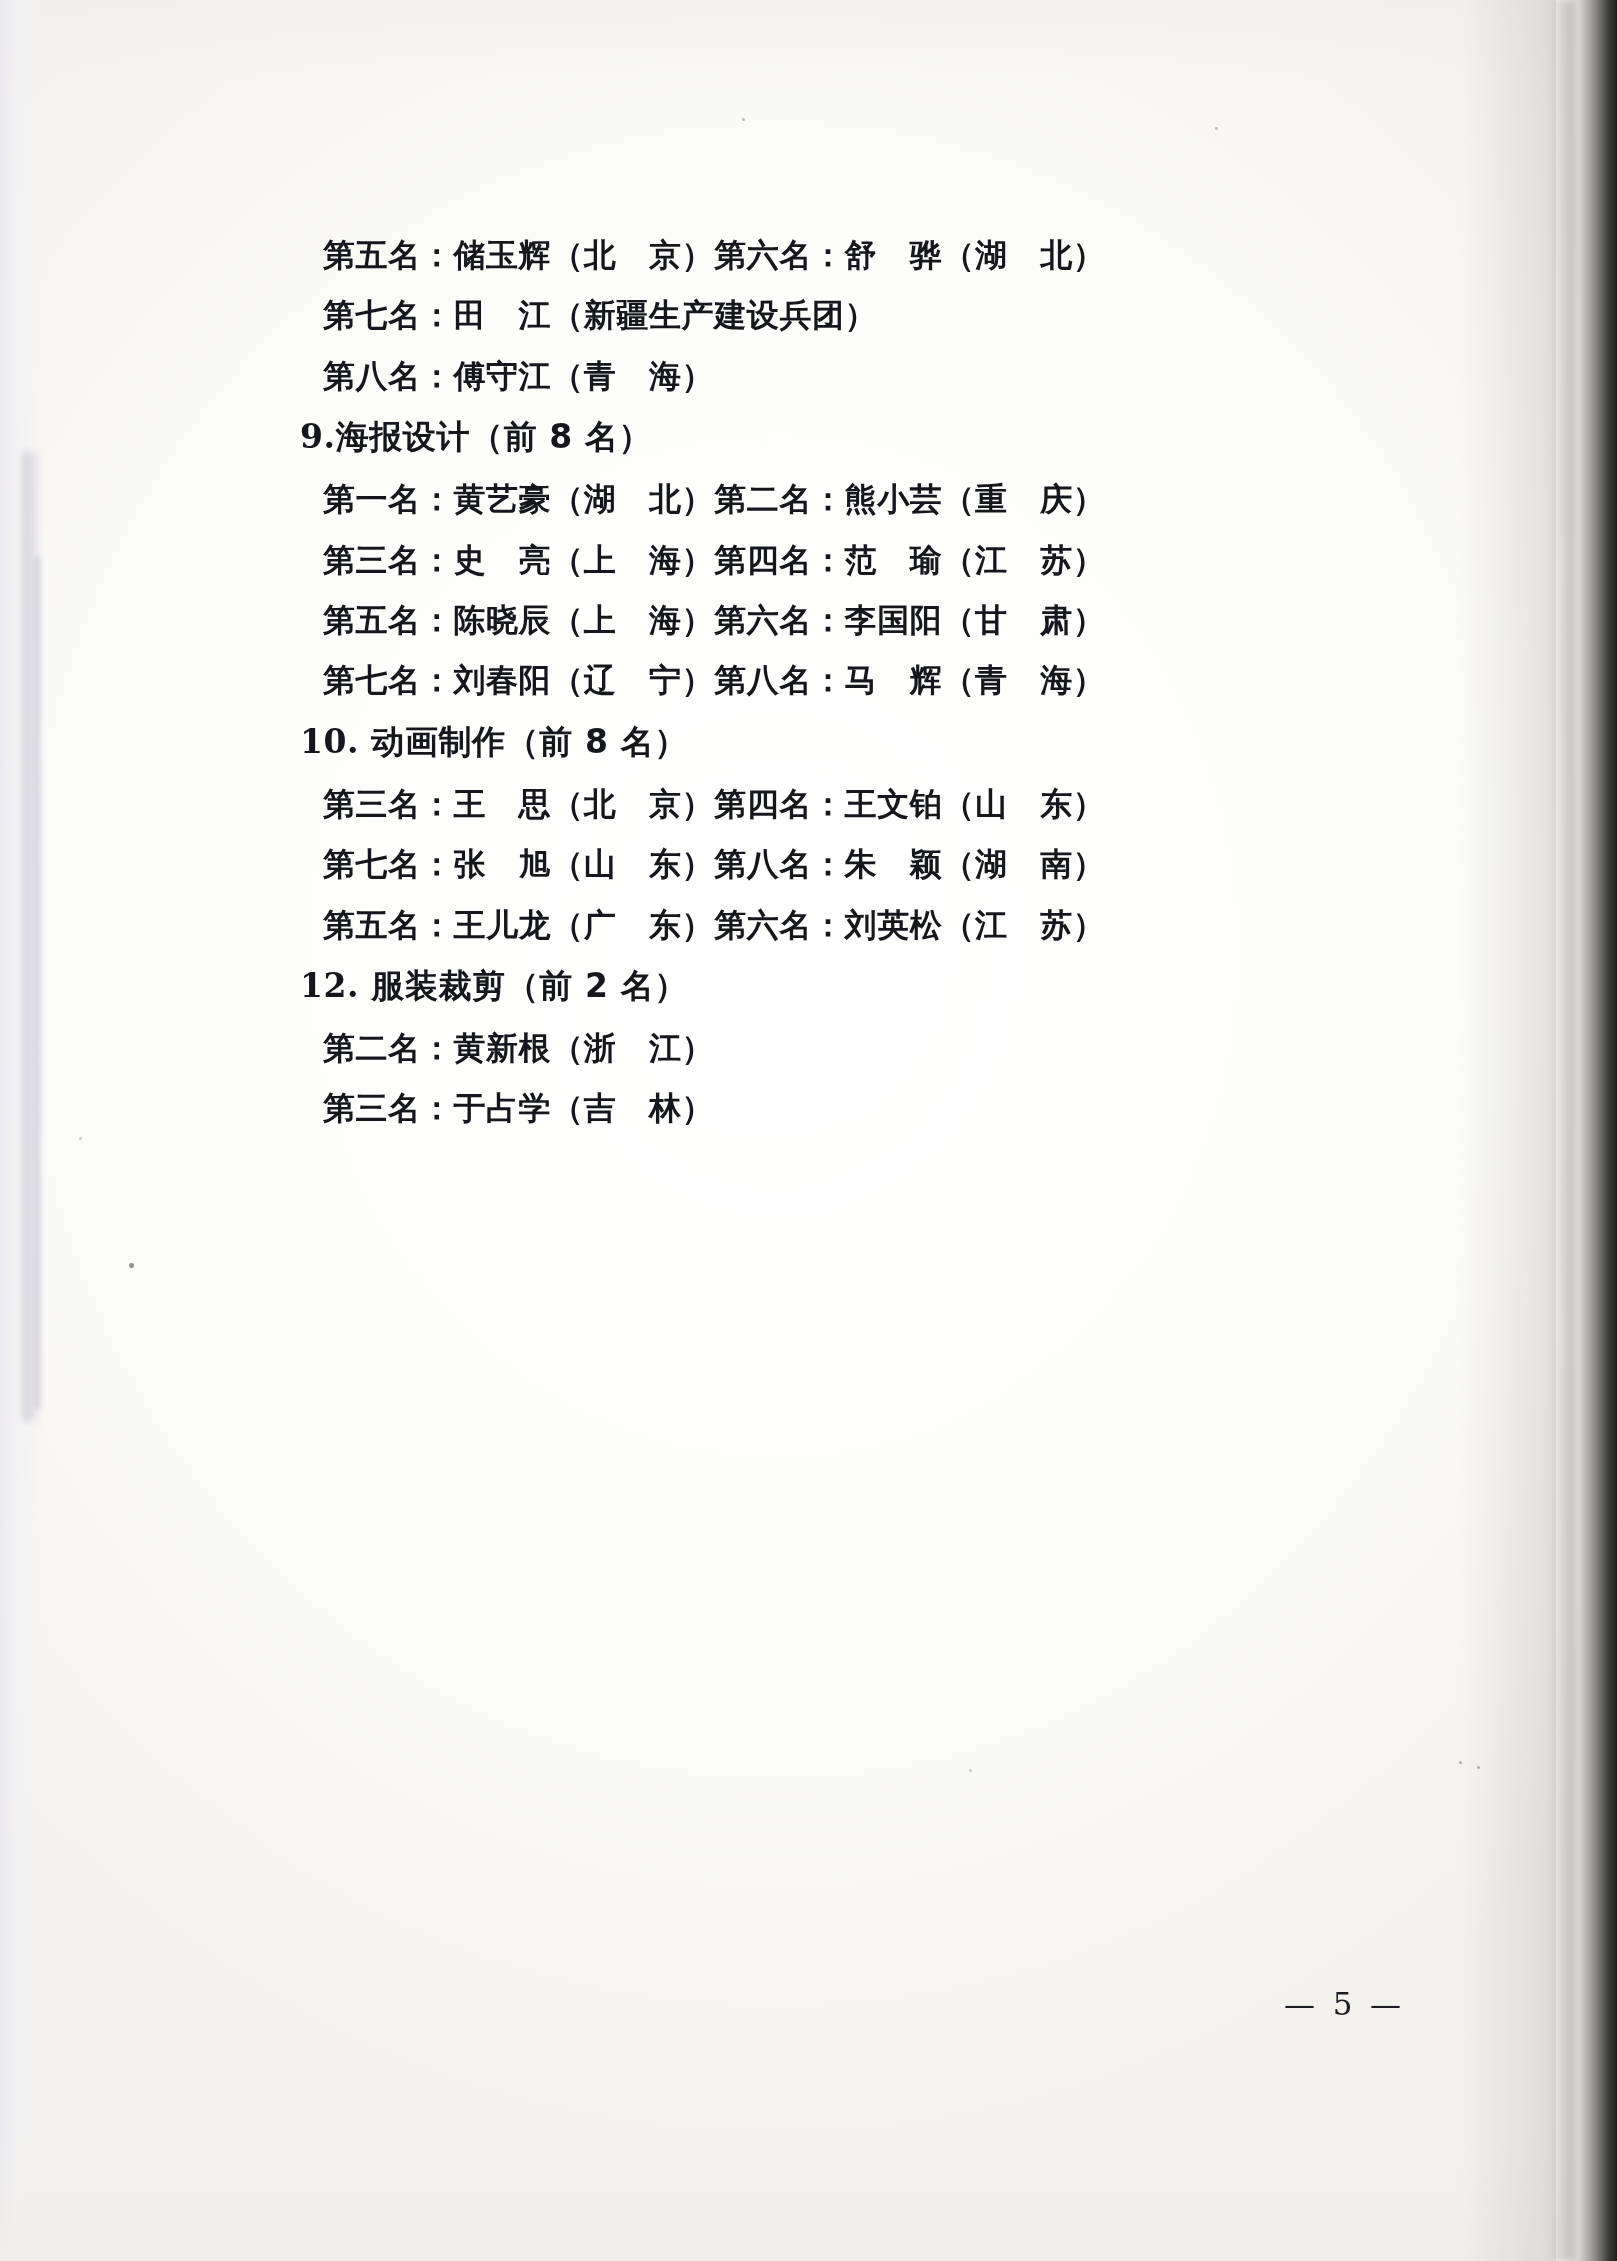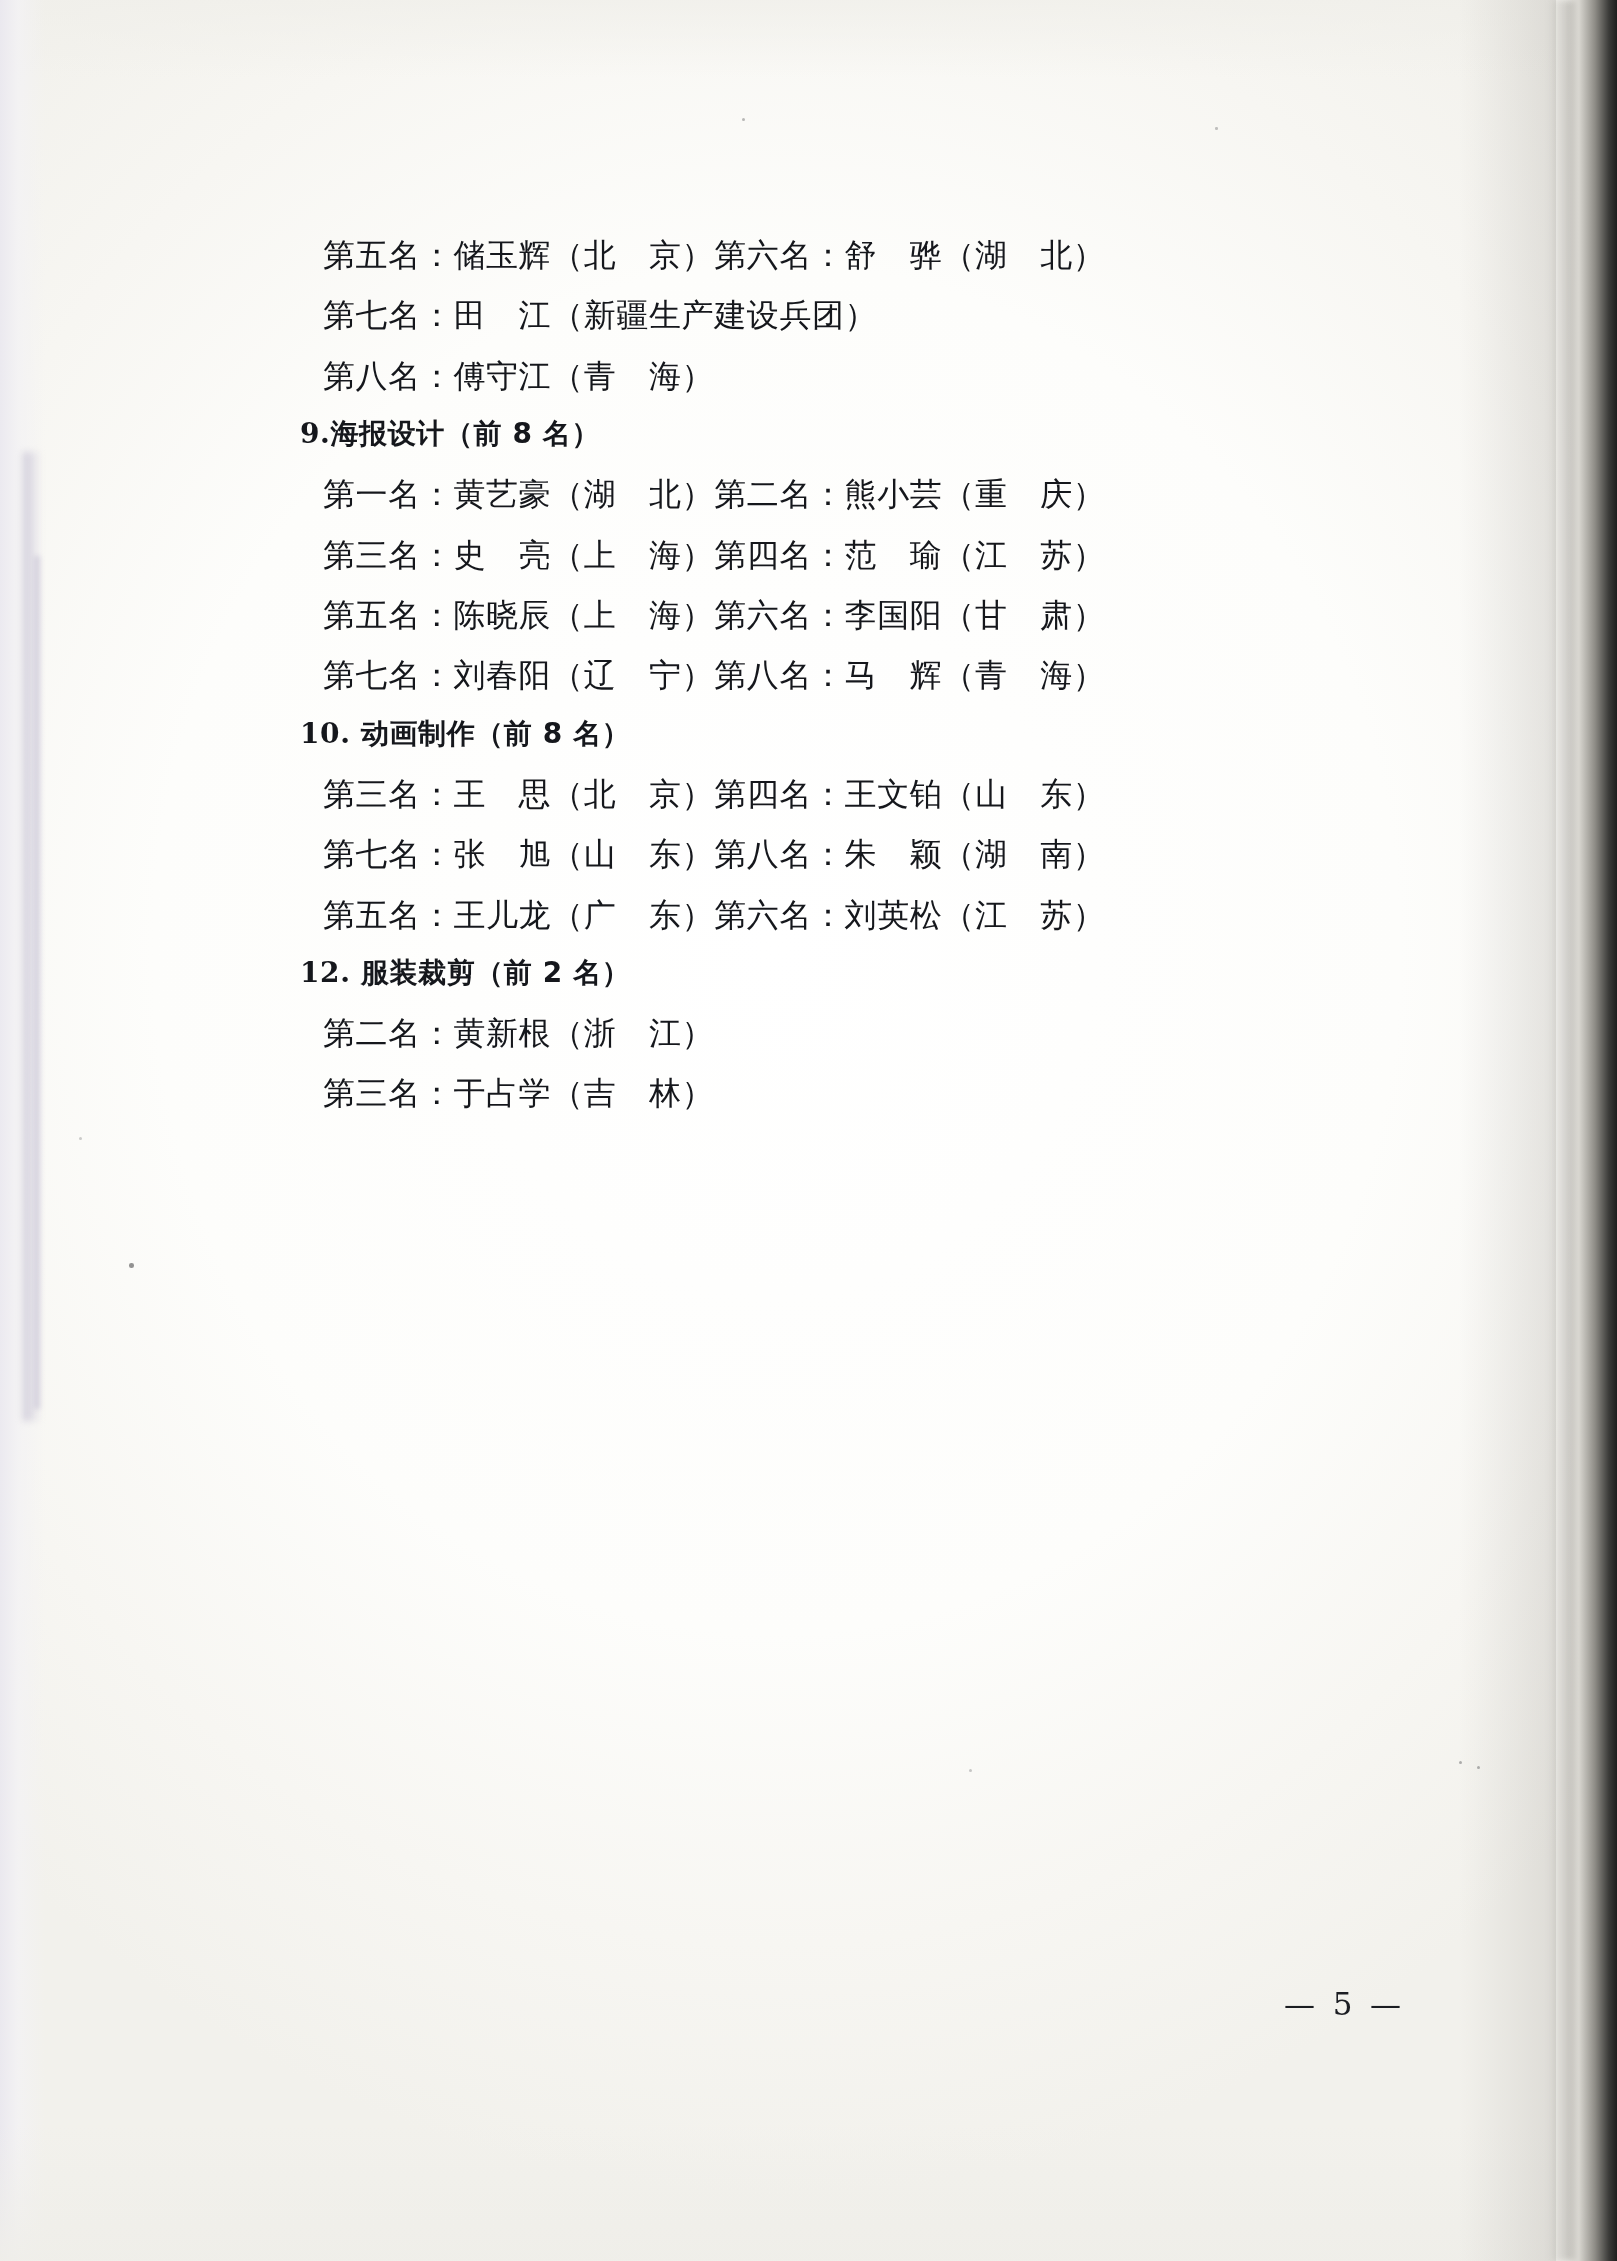--- a/index.html
+++ b/index.html
@@ -97,7 +97,7 @@
     letter-spacing: 0.6px;
     margin-bottom: 28.4px;
     text-indent: 0;
-    font-weight: 400;
+    font-weight: 700;
   }
 
   

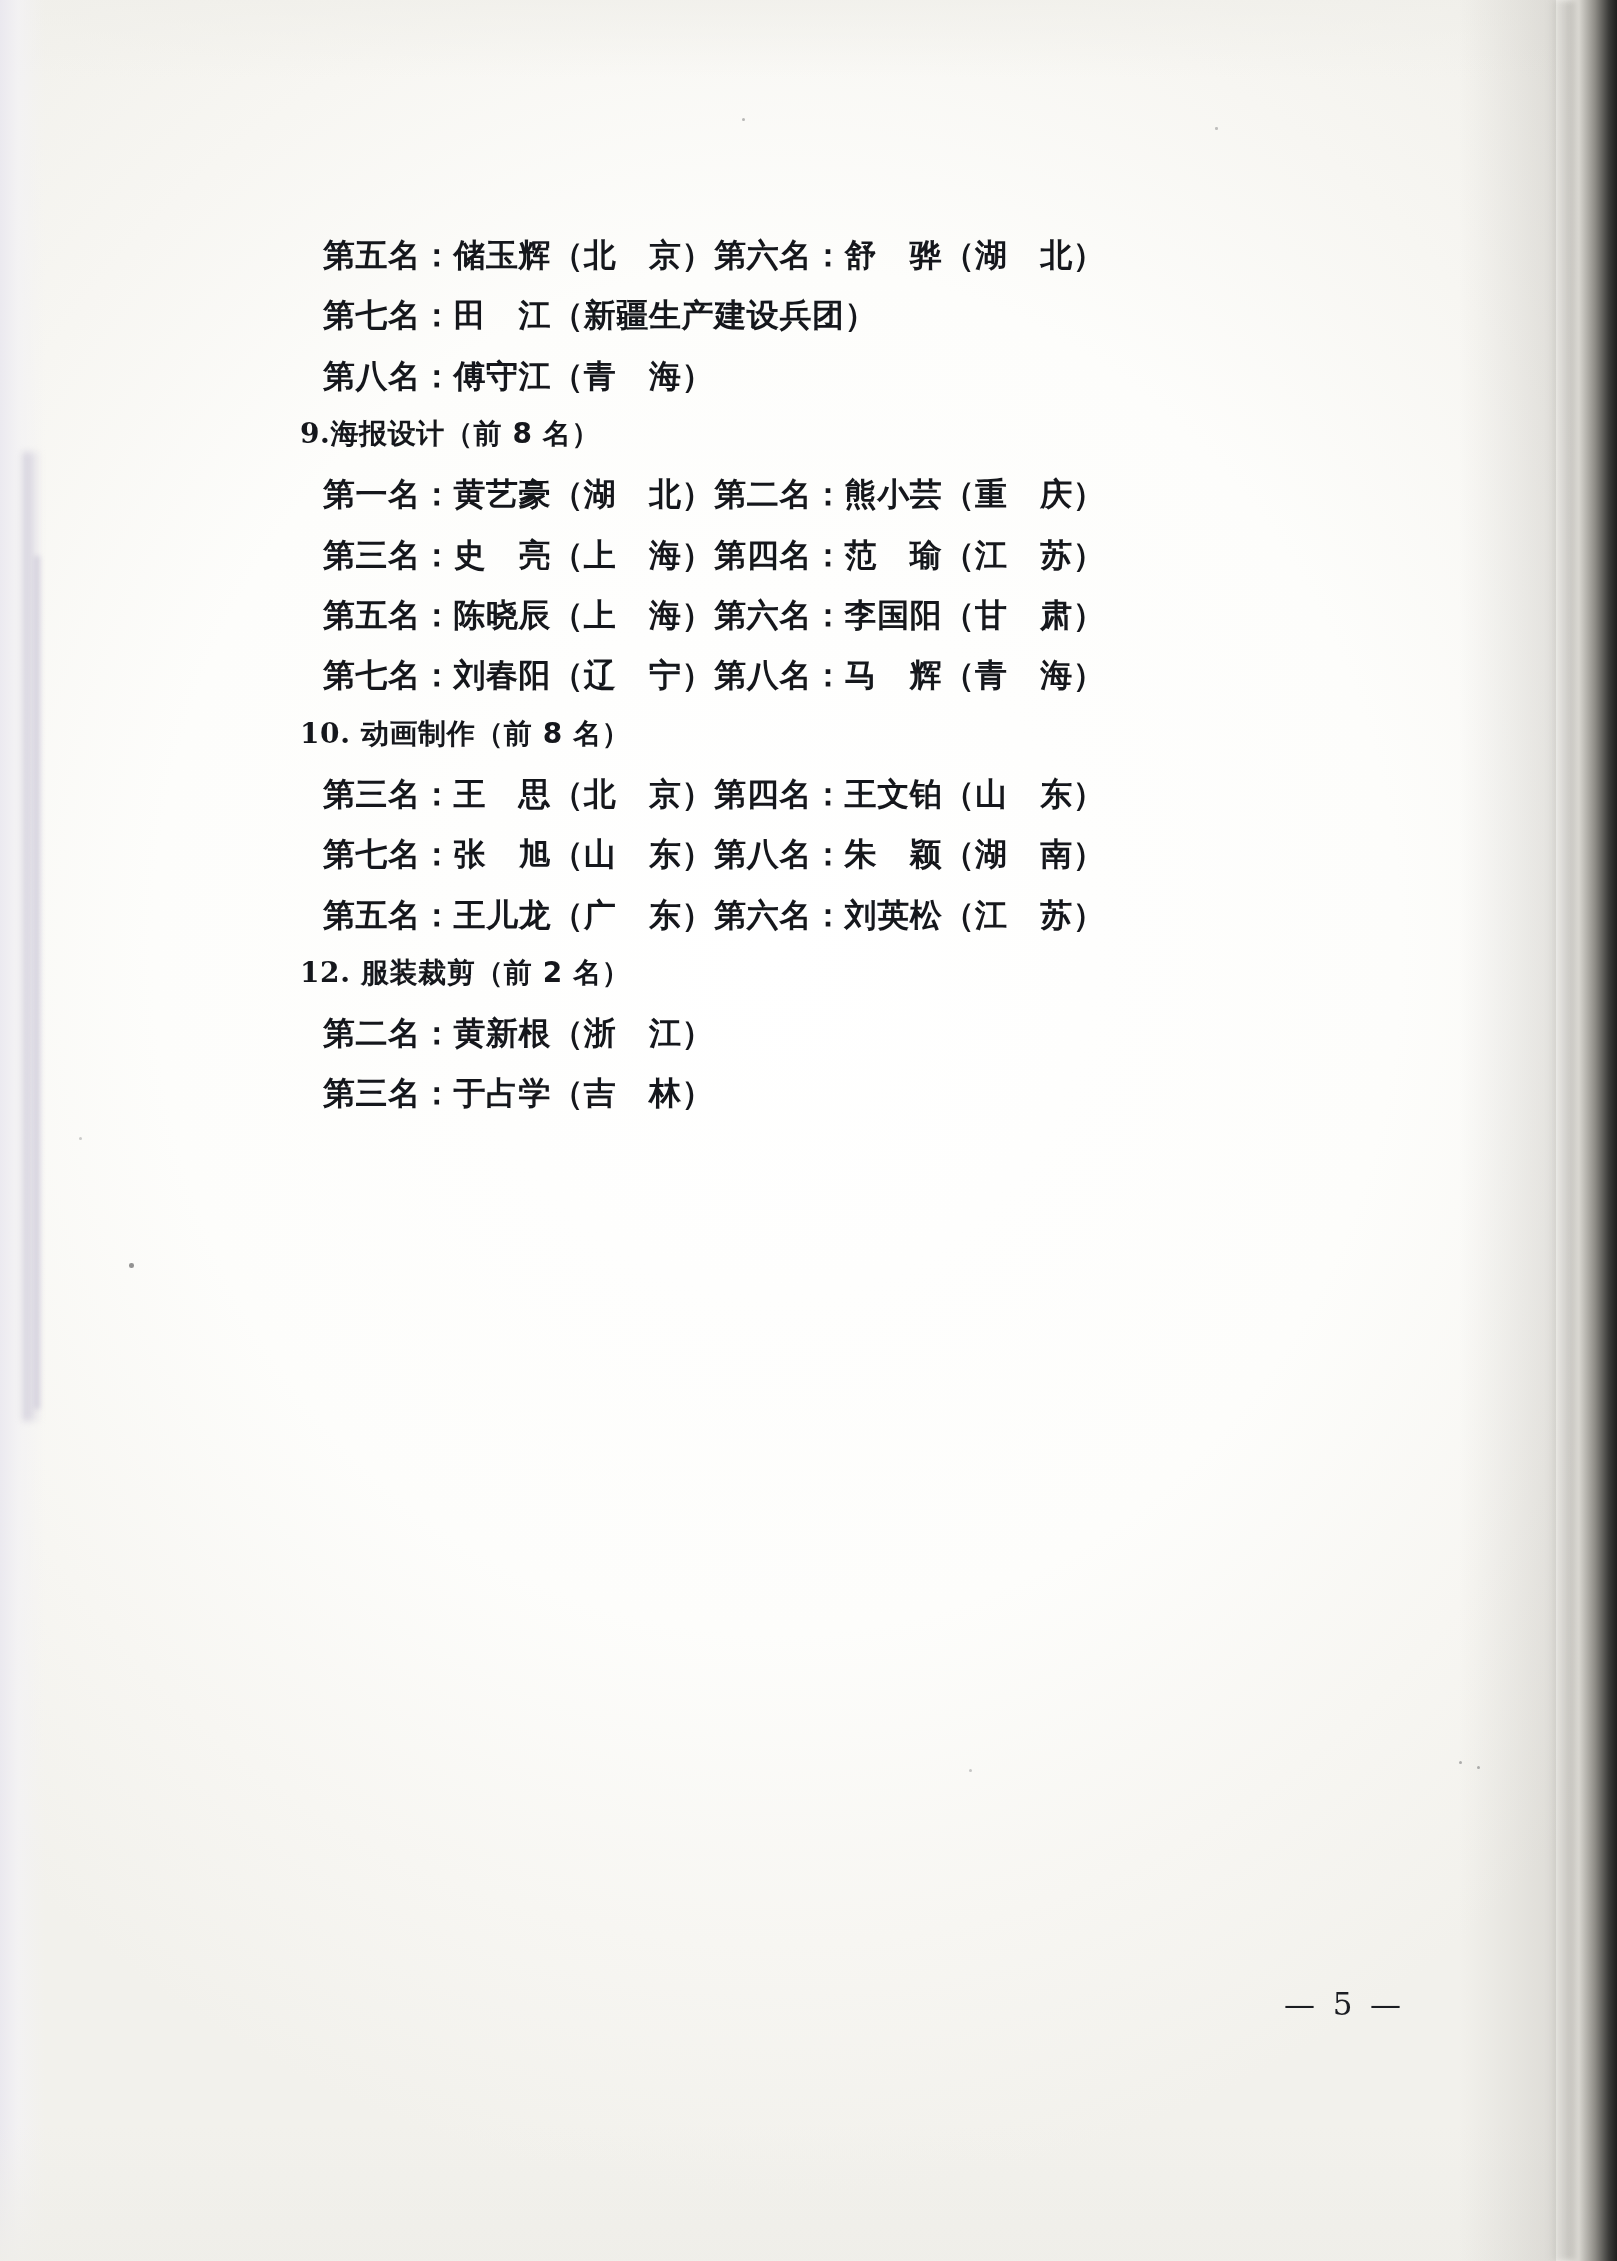--- a/index.html
+++ b/index.html
@@ -102,7 +102,7 @@
 
   
   .heading {
-    font-size: 28px;
+    font-size: 33px;
     line-height: 1.0;
     font-weight: bold;
     letter-spacing: 0.6px;

